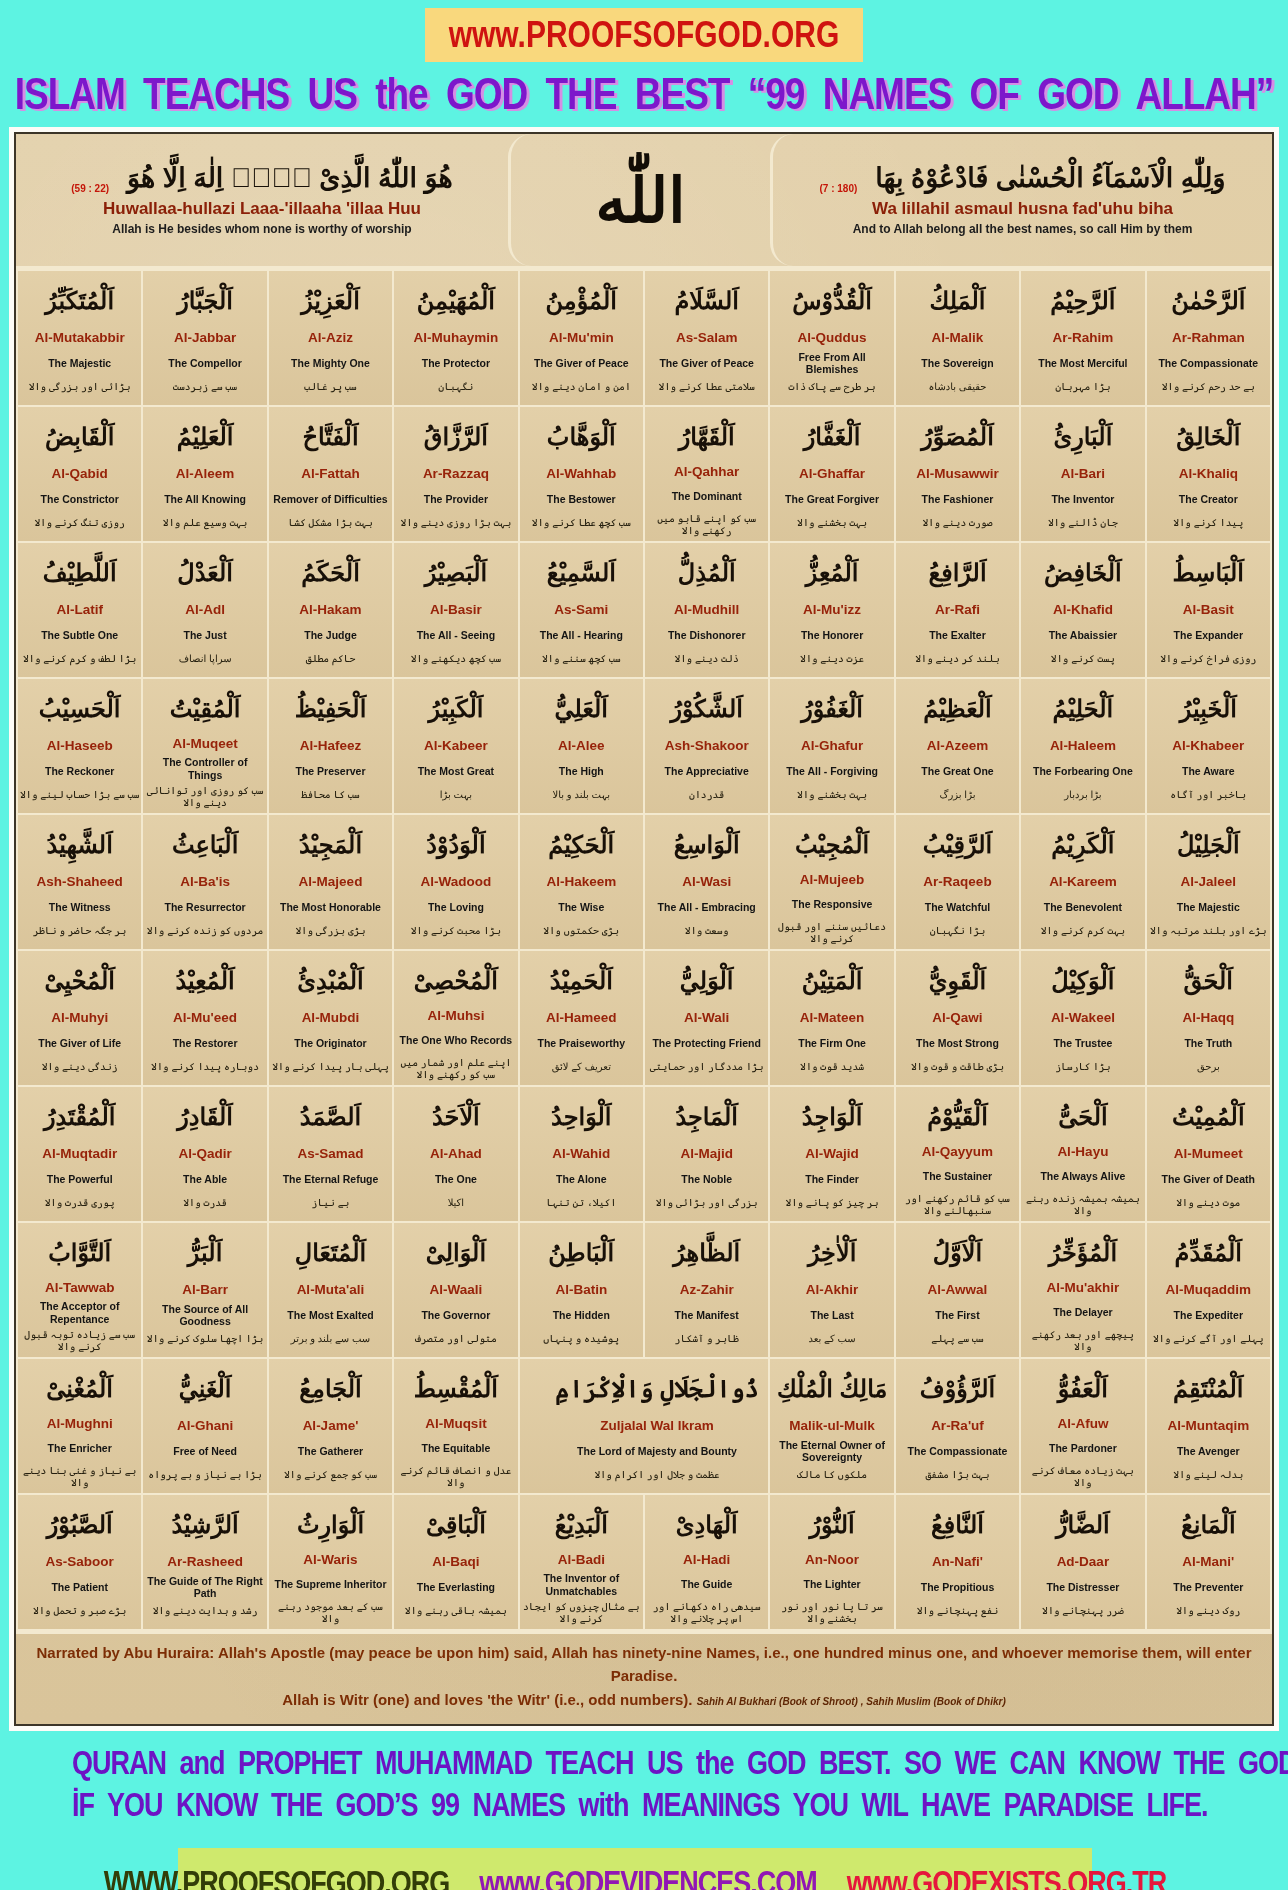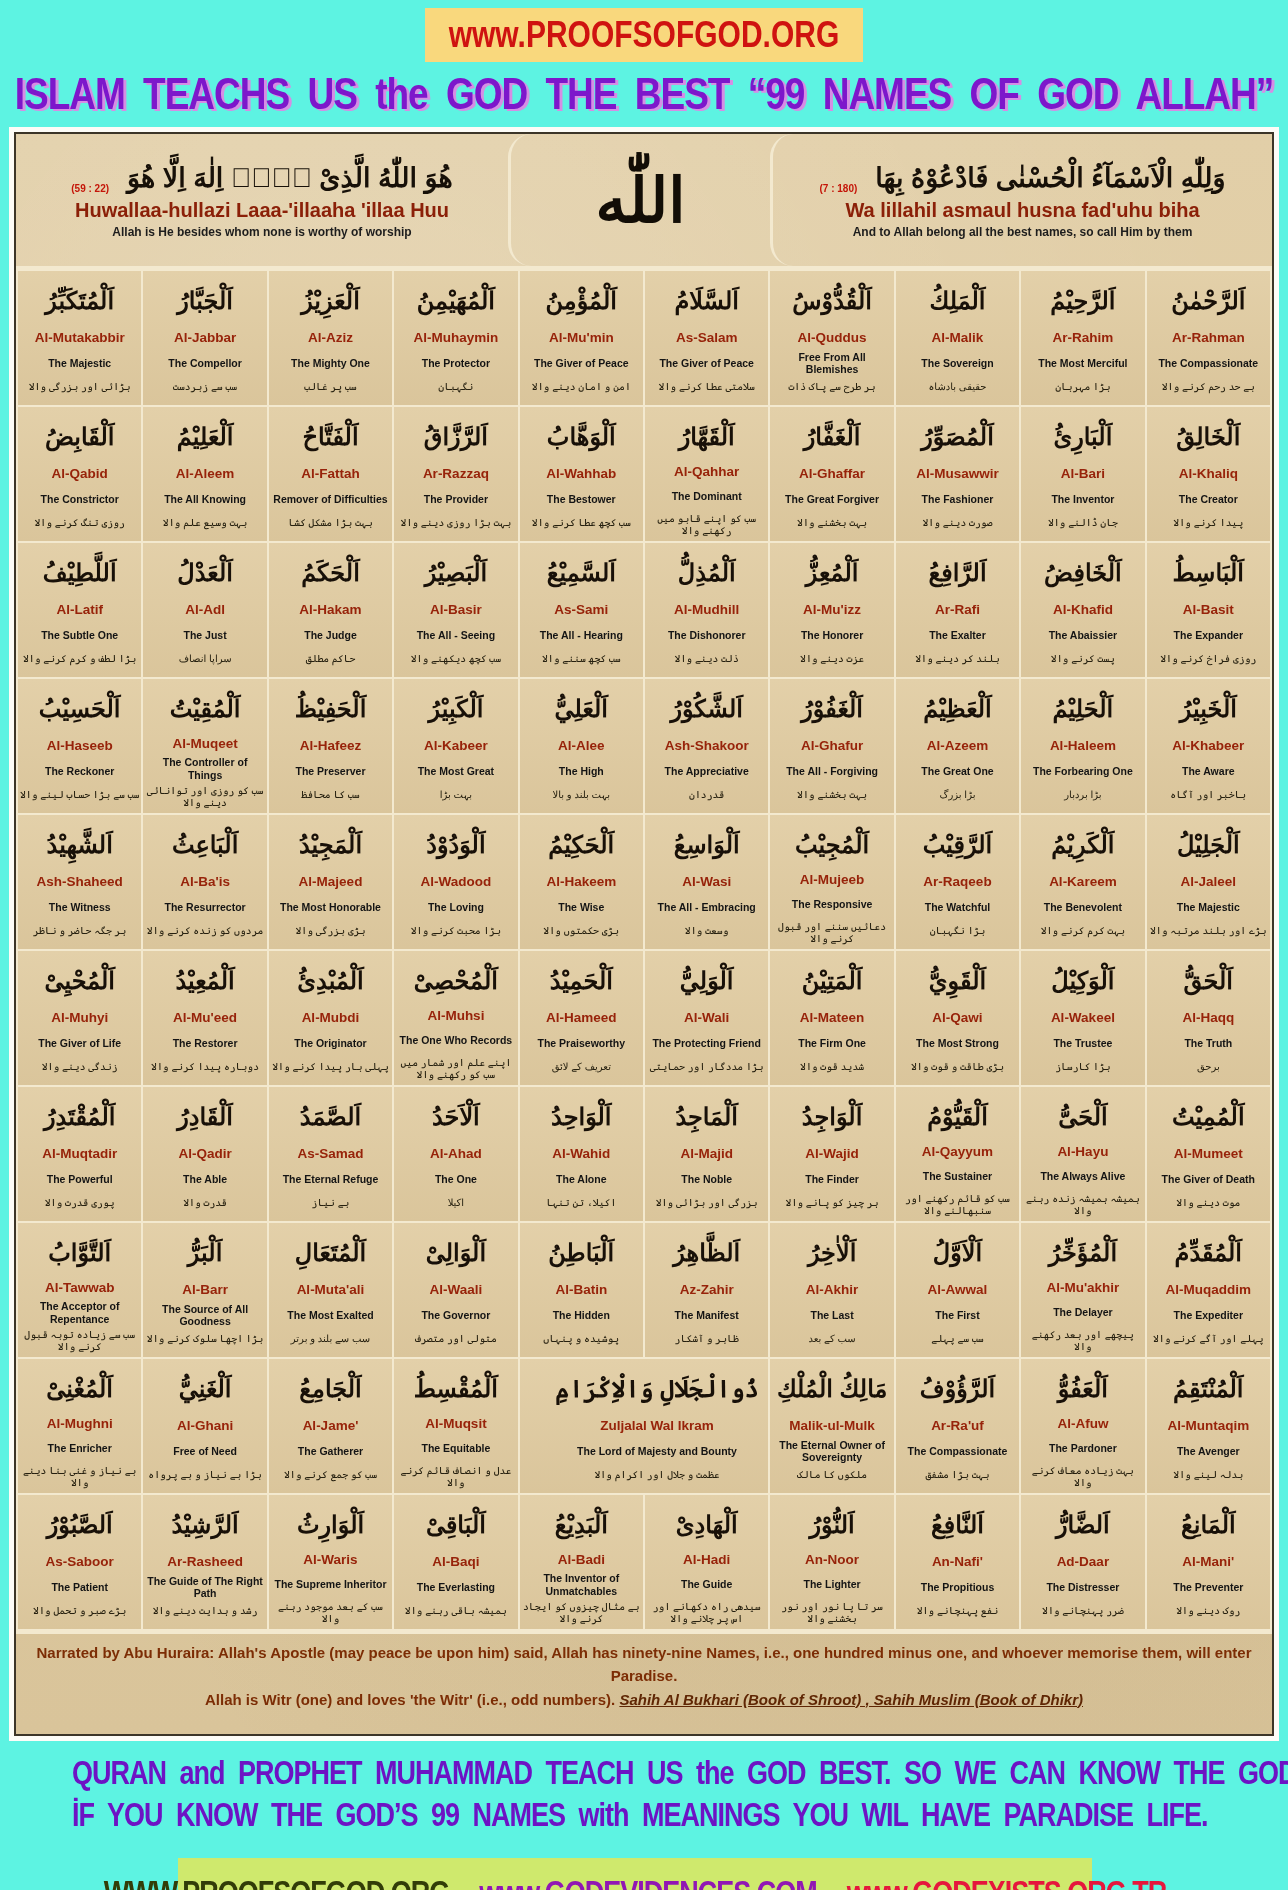--- a/index.html
+++ b/index.html
@@ -46,7 +46,7 @@
   .h-arabic-row{display:flex;align-items:flex-end;justify-content:center;gap:18px;min-height:52px;}
   .h-ref{color:#c41508;font-size:10px;font-weight:bold;white-space:nowrap;}
   .h-arabic{font-size:27px;font-weight:bold;color:#171008;direction:rtl;line-height:1.2;}
-  .h-translit{color:#8b2008;font-weight:bold;font-size:20px;margin-top:5px;}
+  .h-translit{color:#8b2008;font-weight:bold;font-size:17px;margin-top:5px;}
   .h-english{color:#1d1d1d;font-weight:bold;font-size:12px;margin-top:3px;}
   .allah-cal{font-size:62px;font-weight:bold;color:#120d06;line-height:118px;direction:rtl;}
 

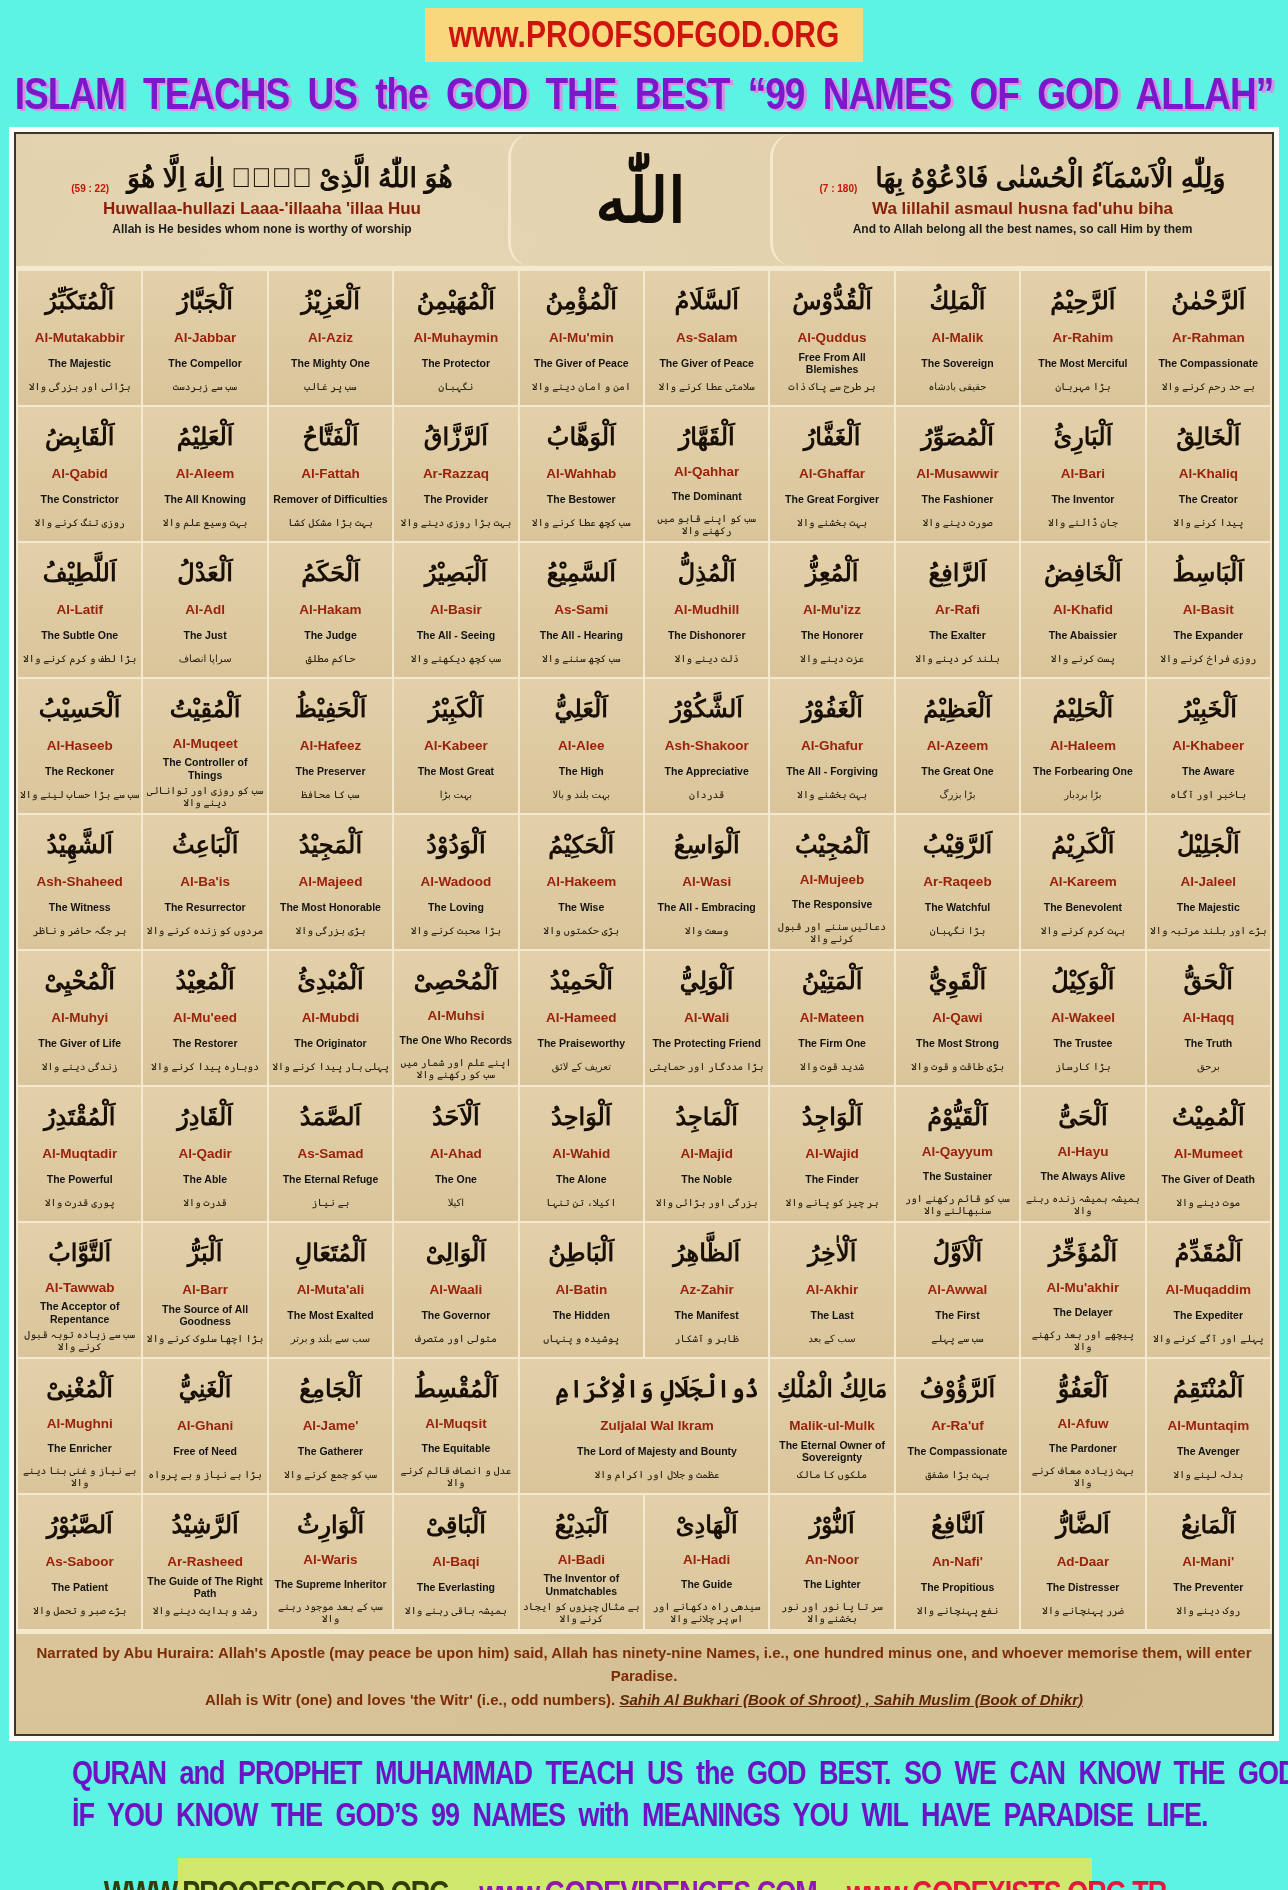--- a/index.html
+++ b/index.html
@@ -74,7 +74,7 @@
 
   
   .narration{
-    border-top:3px solid #f3e9cf;padding:7px 16px 23px;text-align:center;
+    border-top:3px solid #f3e9cf;padding:7px 16px 13px;text-align:center;
     color:#7c2d05;font-weight:bold;font-size:15px;line-height:1.55;
   }
   .citation{font-style:italic;font-size:15px;color:#5f2604;text-decoration:underline;}

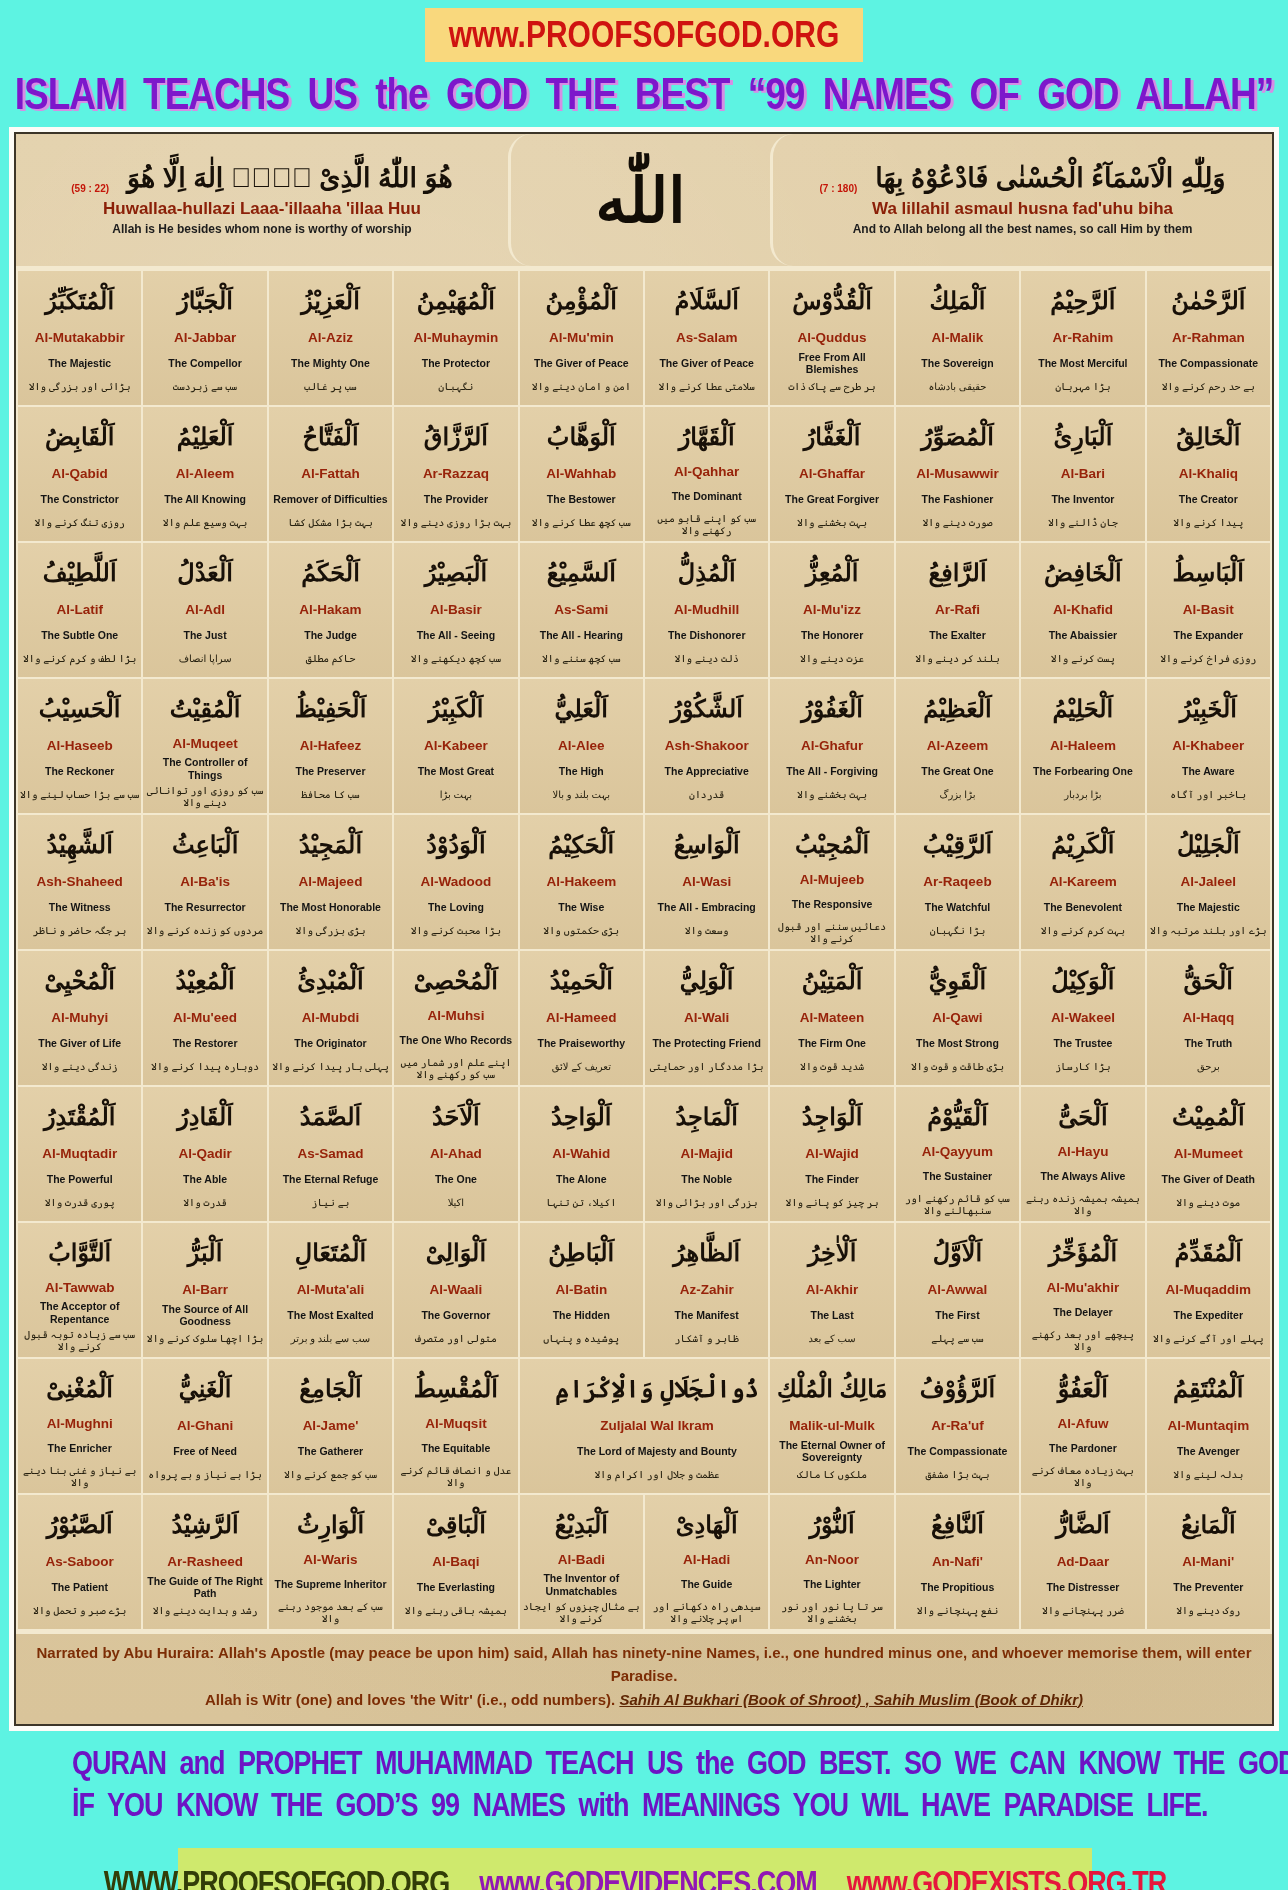--- a/index.html
+++ b/index.html
@@ -77,7 +77,7 @@
     border-top:3px solid #f3e9cf;padding:7px 16px 13px;text-align:center;
     color:#7c2d05;font-weight:bold;font-size:15px;line-height:1.55;
   }
-  .citation{font-style:italic;font-size:15px;color:#5f2604;text-decoration:underline;}
+  .citation{font-style:italic;font-size:10px;color:#5f2604;}
 
   
   .slogans{margin:16px 0 0 72px;color:#6d13c4;font-weight:bold;letter-spacing:-1px;word-spacing:7px;}

